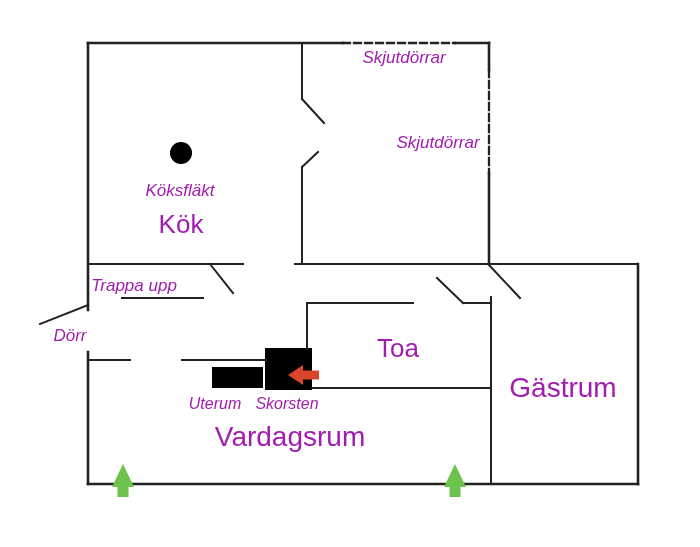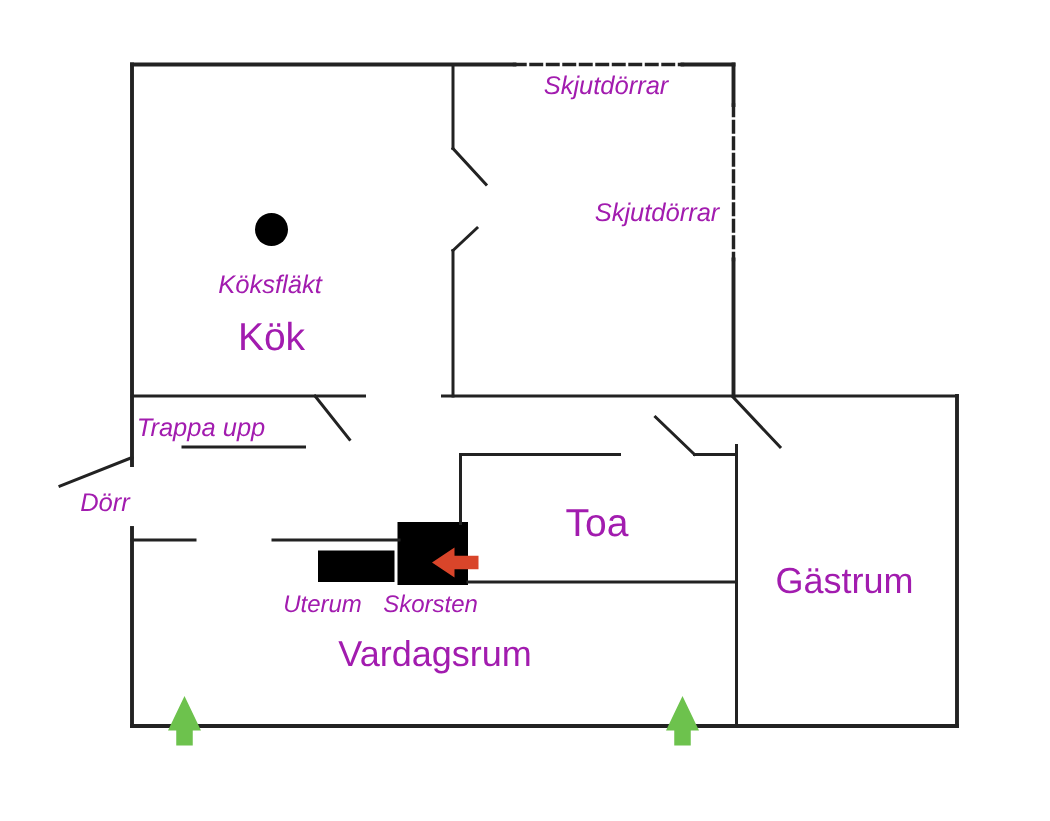--- a/index.html
+++ b/index.html
@@ -23,7 +23,7 @@
   }
   .it { font-style: italic; }
   .room { font-size: 26px; text-align: right; }
-  .room-sm { font-size: 24px; }
+  .room-sm { font-size: 28px; }
   .ann { font-size: 17px; }
   .ann-sm { font-size: 16px; }
   .title { font-size: 36px; letter-spacing: 0.5px; }

